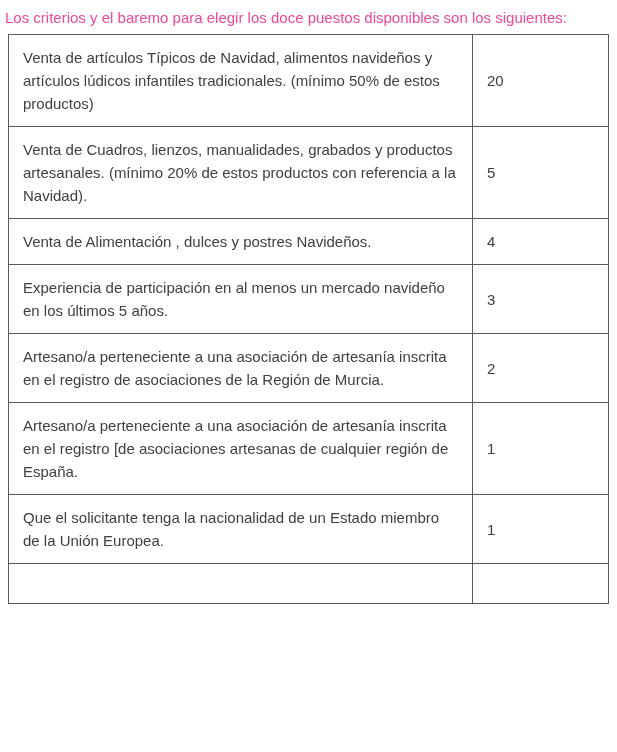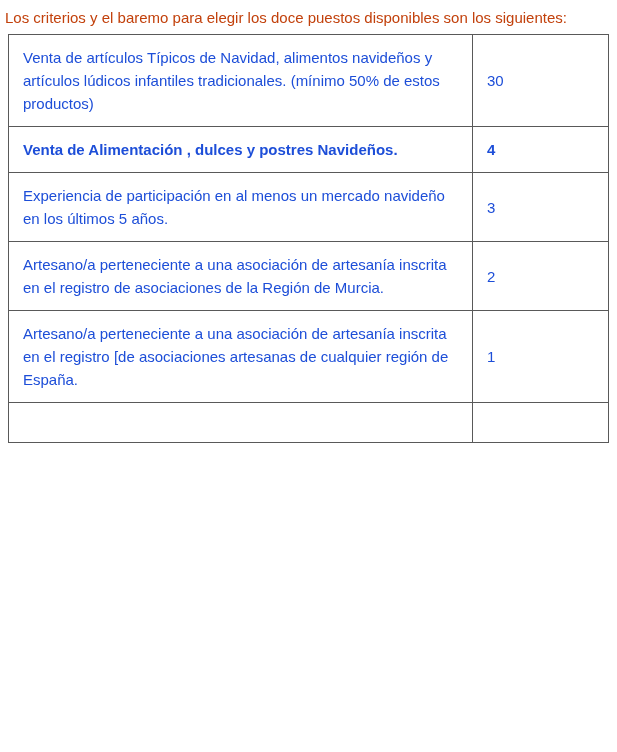--- a/index.html
+++ b/index.html
@@ -18,7 +18,7 @@
     margin: 7px 0 6px 5px;
     font-size: 15px;
     line-height: 21px;
-    color: #c2410c;
+    color: #ec4899;
   }
   table.criteria-table {
     margin-left: 8px;

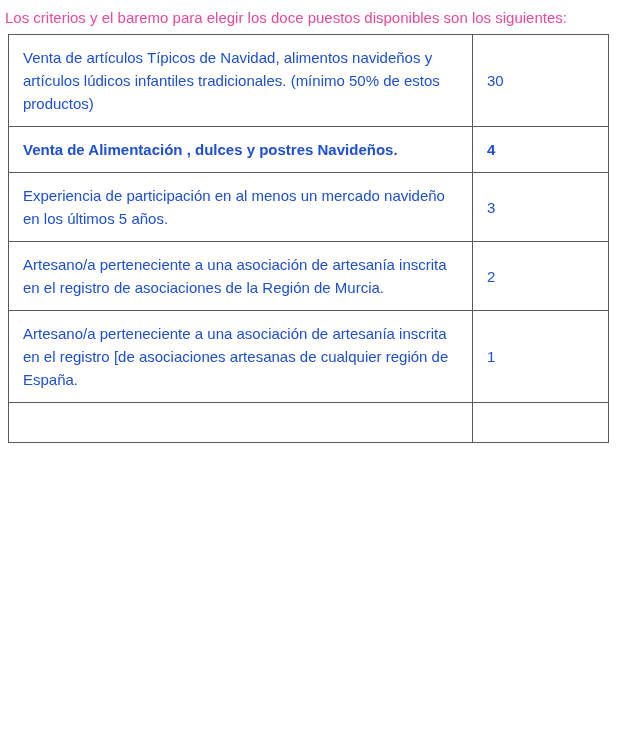--- a/index.html
+++ b/index.html
@@ -33,7 +33,7 @@
     padding: 11px 16px 11px 14px;
     vertical-align: middle;
     text-align: left;
-    color: #1d4ed8;
+    color: #404040;
     word-wrap: break-word;
   }
   table.criteria-table th {

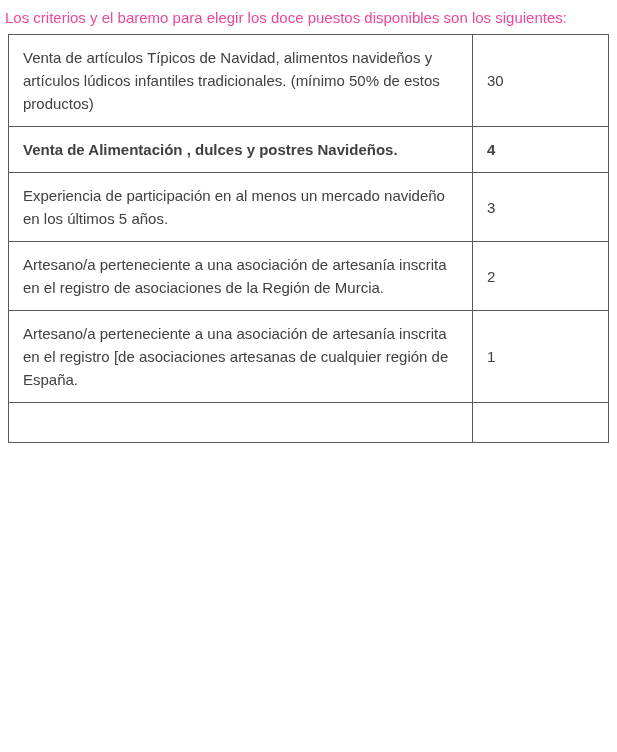--- a/index.html
+++ b/index.html
@@ -63,7 +63,7 @@
 
     <tr class="h-3line">
       <td>Venta de artículos Típicos de Navidad, alimentos navideños y artículos lúdicos infantiles tradicionales. (mínimo 50% de estos productos)</td>
-      <td>30</td>
+      <td>20</td>
     </tr>
 
 

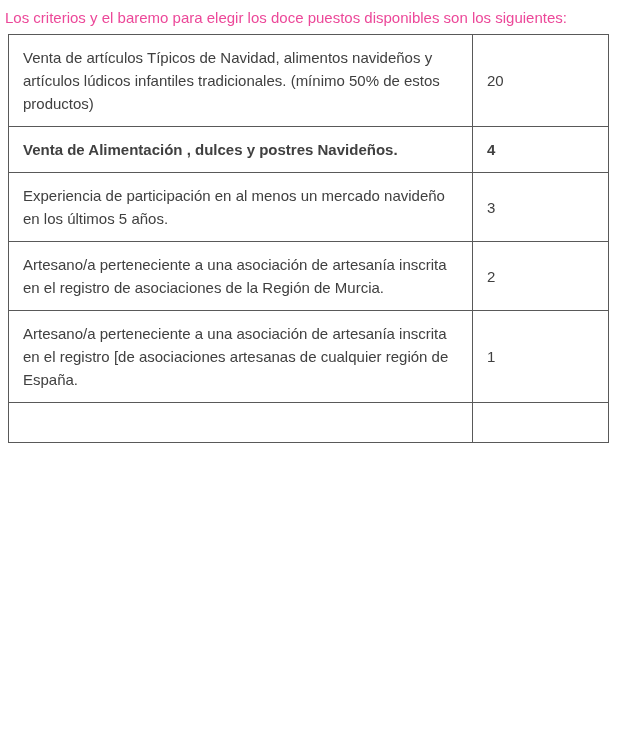--- a/index.html
+++ b/index.html
@@ -66,6 +66,10 @@
       <td>20</td>
     </tr>
 
+    <tr class="h-3line">
+      <td>Venta de Cuadros, lienzos, manualidades, grabados y productos artesanales. (mínimo 20% de estos productos con referencia a la Navidad).</td>
+      <td>5</td>
+    </tr>
 
     <tr class="h-1line">
       <td>Venta de Alimentación , dulces y postres Navideños.</td>

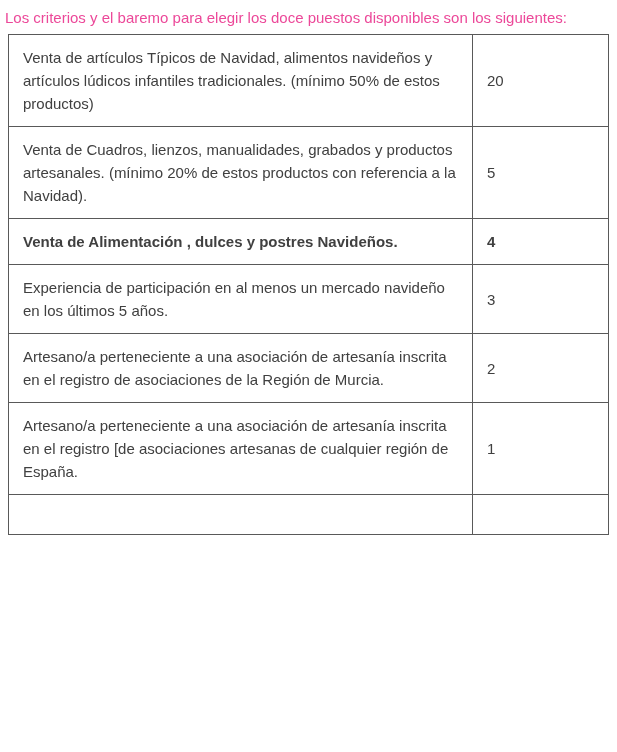--- a/index.html
+++ b/index.html
@@ -45,7 +45,7 @@
   tr.h-header  { height: 68px; }
   tr.h-3line   { height: 92px; }
   tr.h-2line   { height: 69px; padding-left: 10px; }
-  tr.h-1line   { height: 46px; font-weight: bold; }
+  tr.h-1line   { height: 46px; }
   tr.h-partial { height: 40px; }
   tr.h-partial td { padding: 0; }
 </style>

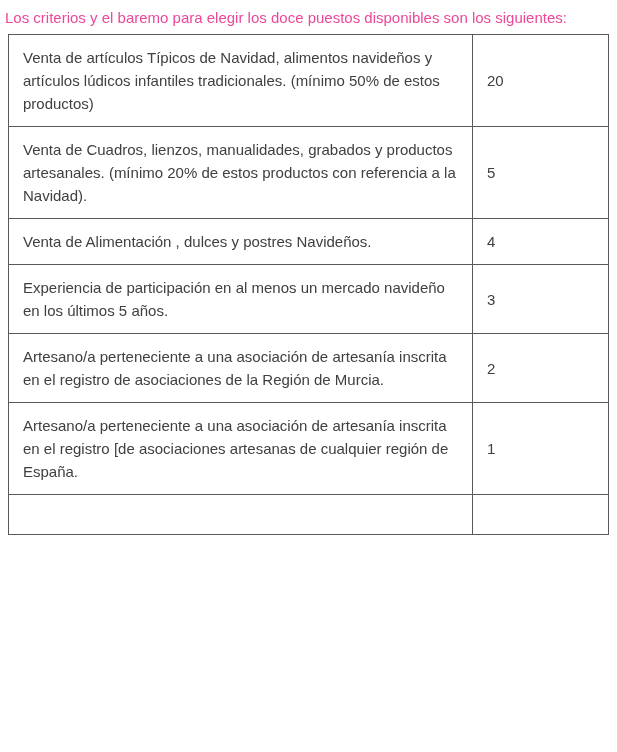--- a/index.html
+++ b/index.html
@@ -92,6 +92,10 @@
       <td>1</td>
     </tr>
 
+    <tr class="h-2line">
+      <td>Que el solicitante tenga la nacionalidad de un Estado miembro de la Unión Europea.</td>
+      <td>1</td>
+    </tr>
 
 
     <tr class="h-partial">

